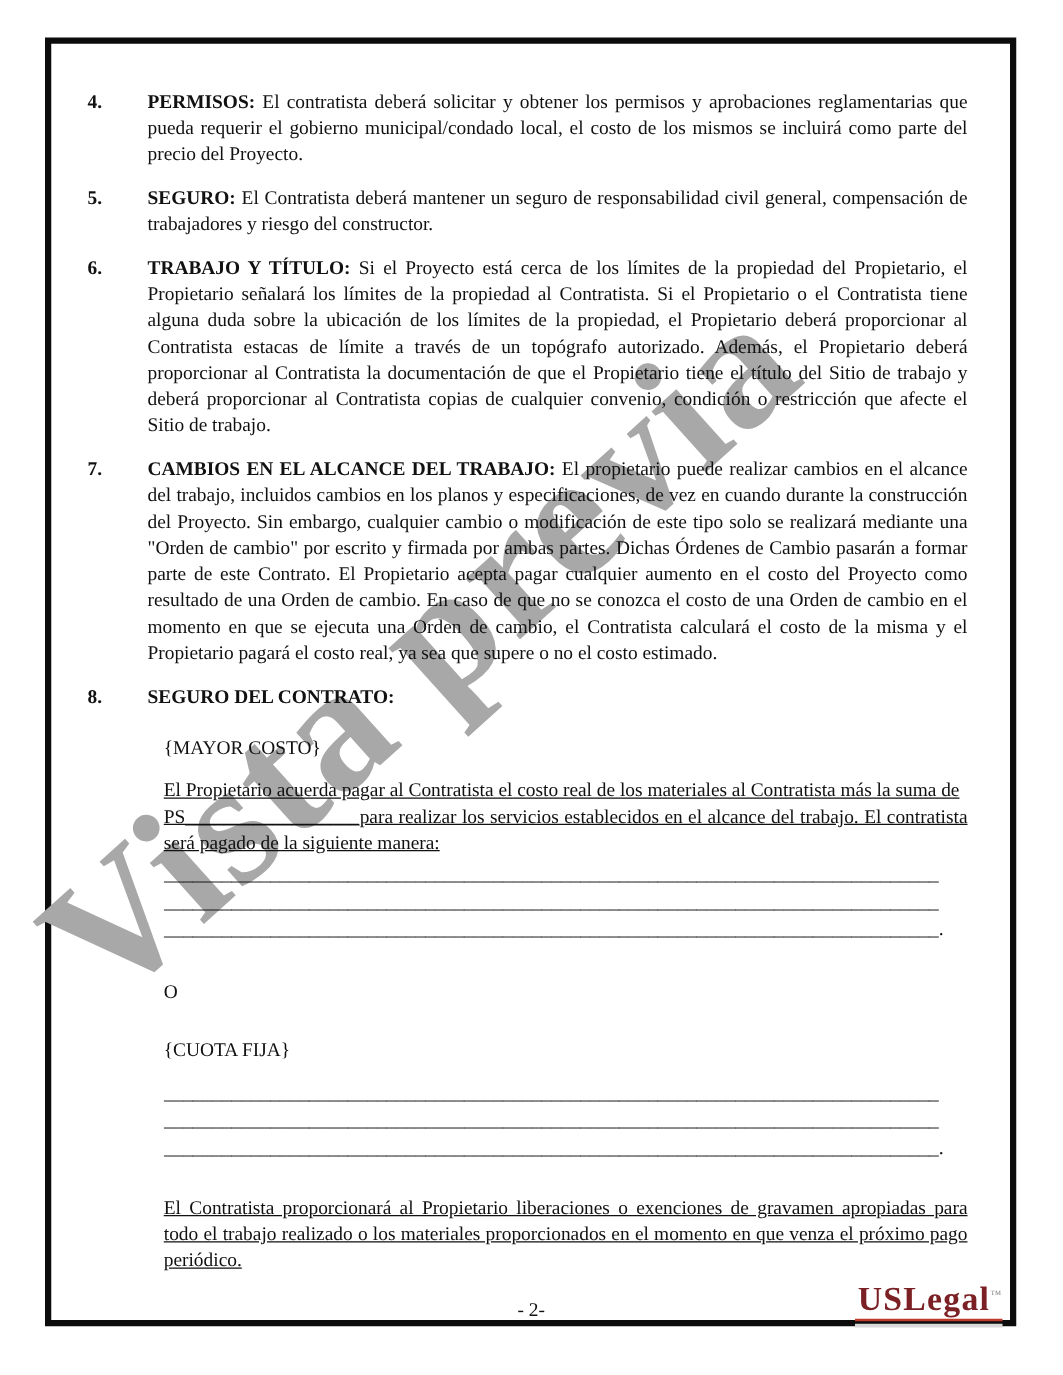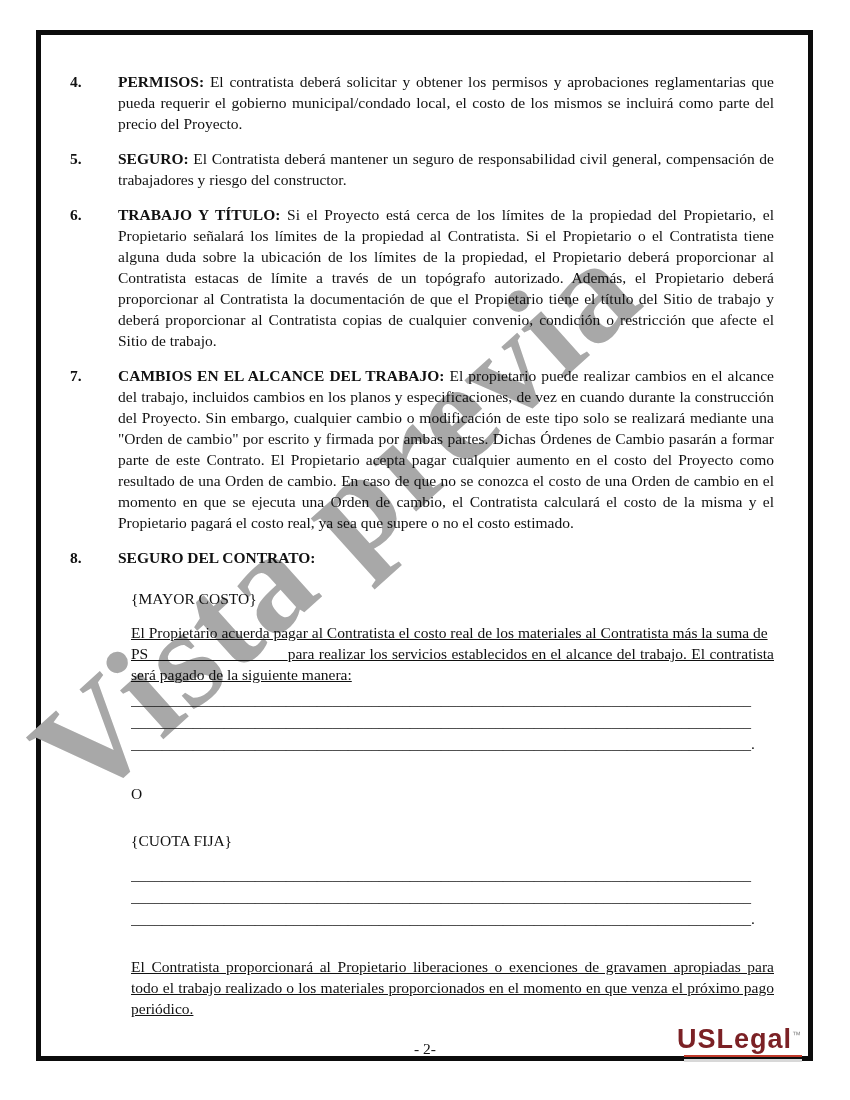--- a/index.html
+++ b/index.html
@@ -56,7 +56,7 @@
     text-align:right; line-height:1;
   }
   .logo-text {
-    font-family:Liberation Sans, sans-serif;
+    font-family:Liberation Serif, serif;
     font-weight:bold; font-size:27px; color:#7b2125; letter-spacing:1px;
   }
   .logo-tm { font-size:9px; color:#8a8a8a; vertical-align:super; font-weight:normal; }

